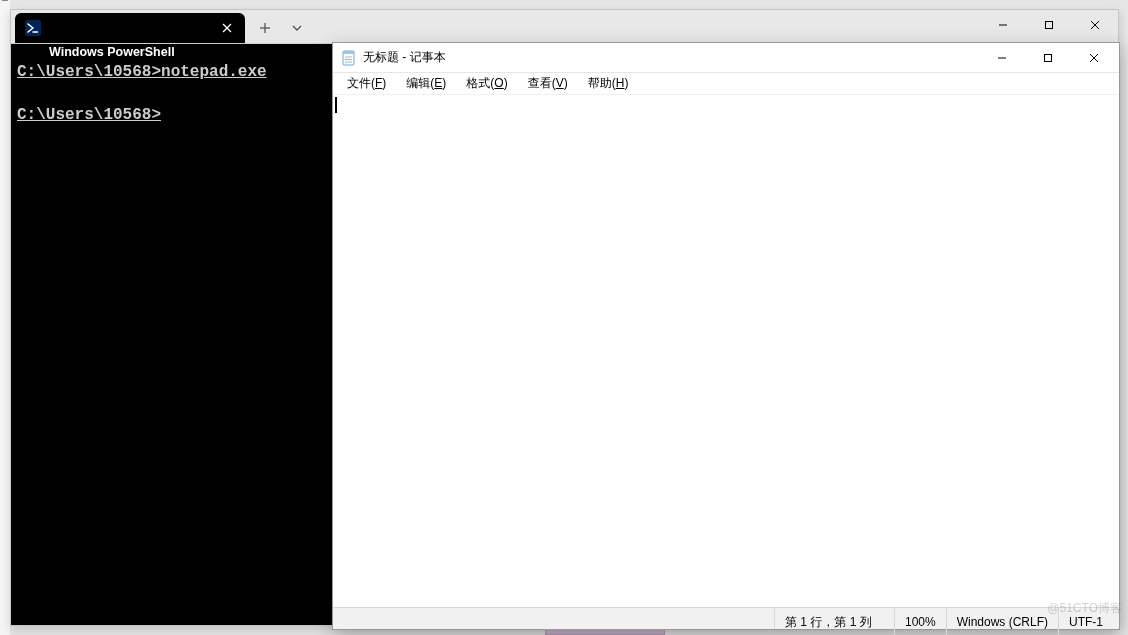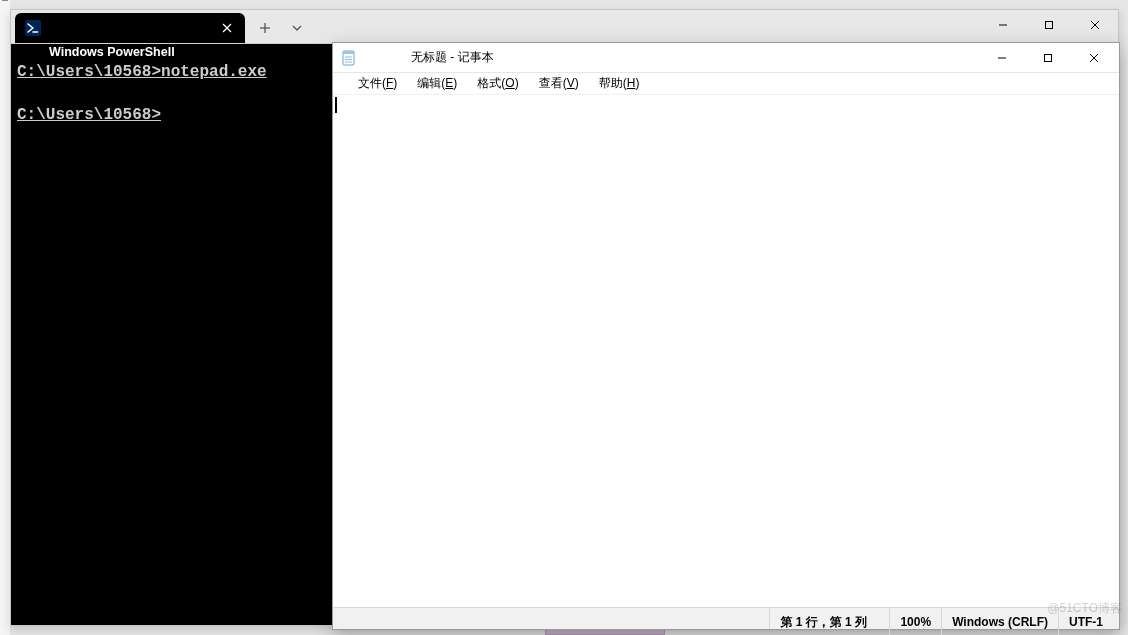--- a/index.html
+++ b/index.html
@@ -113,7 +113,6 @@
     font-size: 12px;
     color:#000;
     border-bottom: 1px solid #e6e6e6;
-    gap: 48px;
   }
   .np-titlebar .np-icon {
     width:16px;height:16px;margin-right:6px;

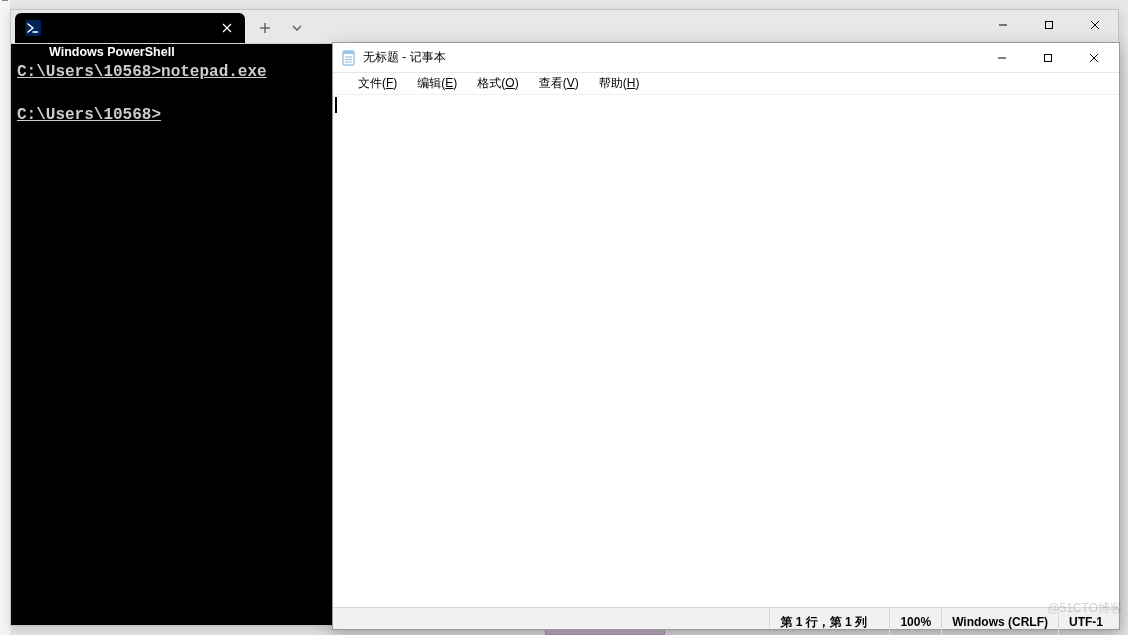--- a/index.html
+++ b/index.html
@@ -131,7 +131,7 @@
     background:#fff;
     display:flex;
     align-items:center;
-    padding: 0 15px;
+    padding: 0 4px;
     font-size:12px;
     color:#000;
     border-bottom:1px solid #f0f0f0;

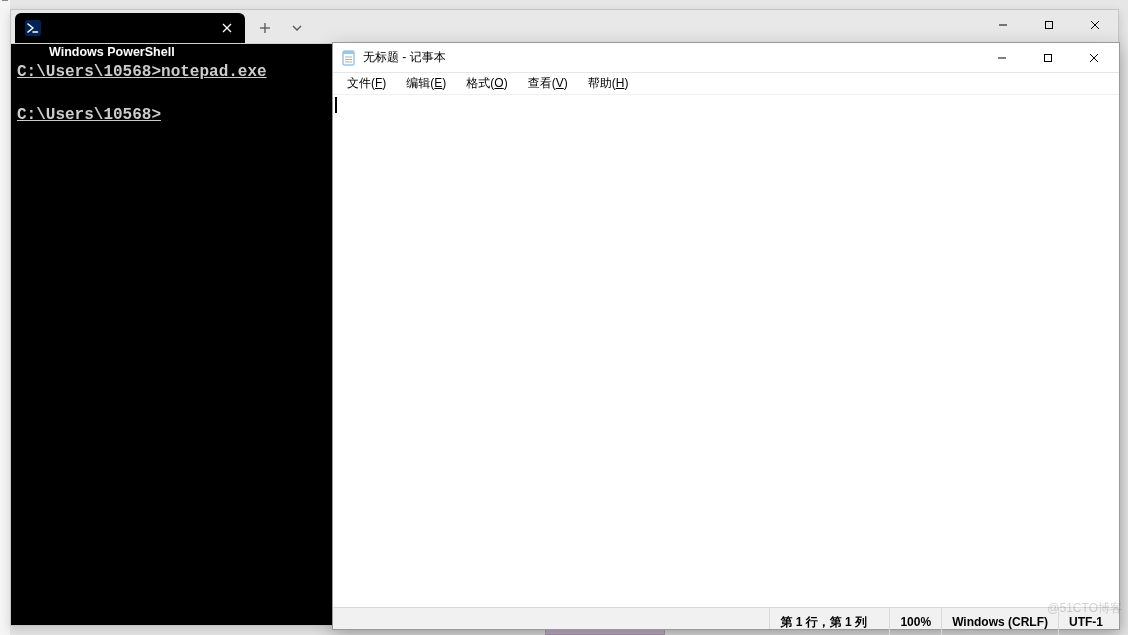--- a/index.html
+++ b/index.html
@@ -168,7 +168,6 @@
     display:flex;align-items:center;
     min-width:50px;
     justify-content:flex-start;
-    font-weight:bold;
   }
   .np-statusbar .sb-cell.pos { min-width:120px; }
   .np-statusbar .sb-cell.zoom { min-width:50px; justify-content:flex-end; }

